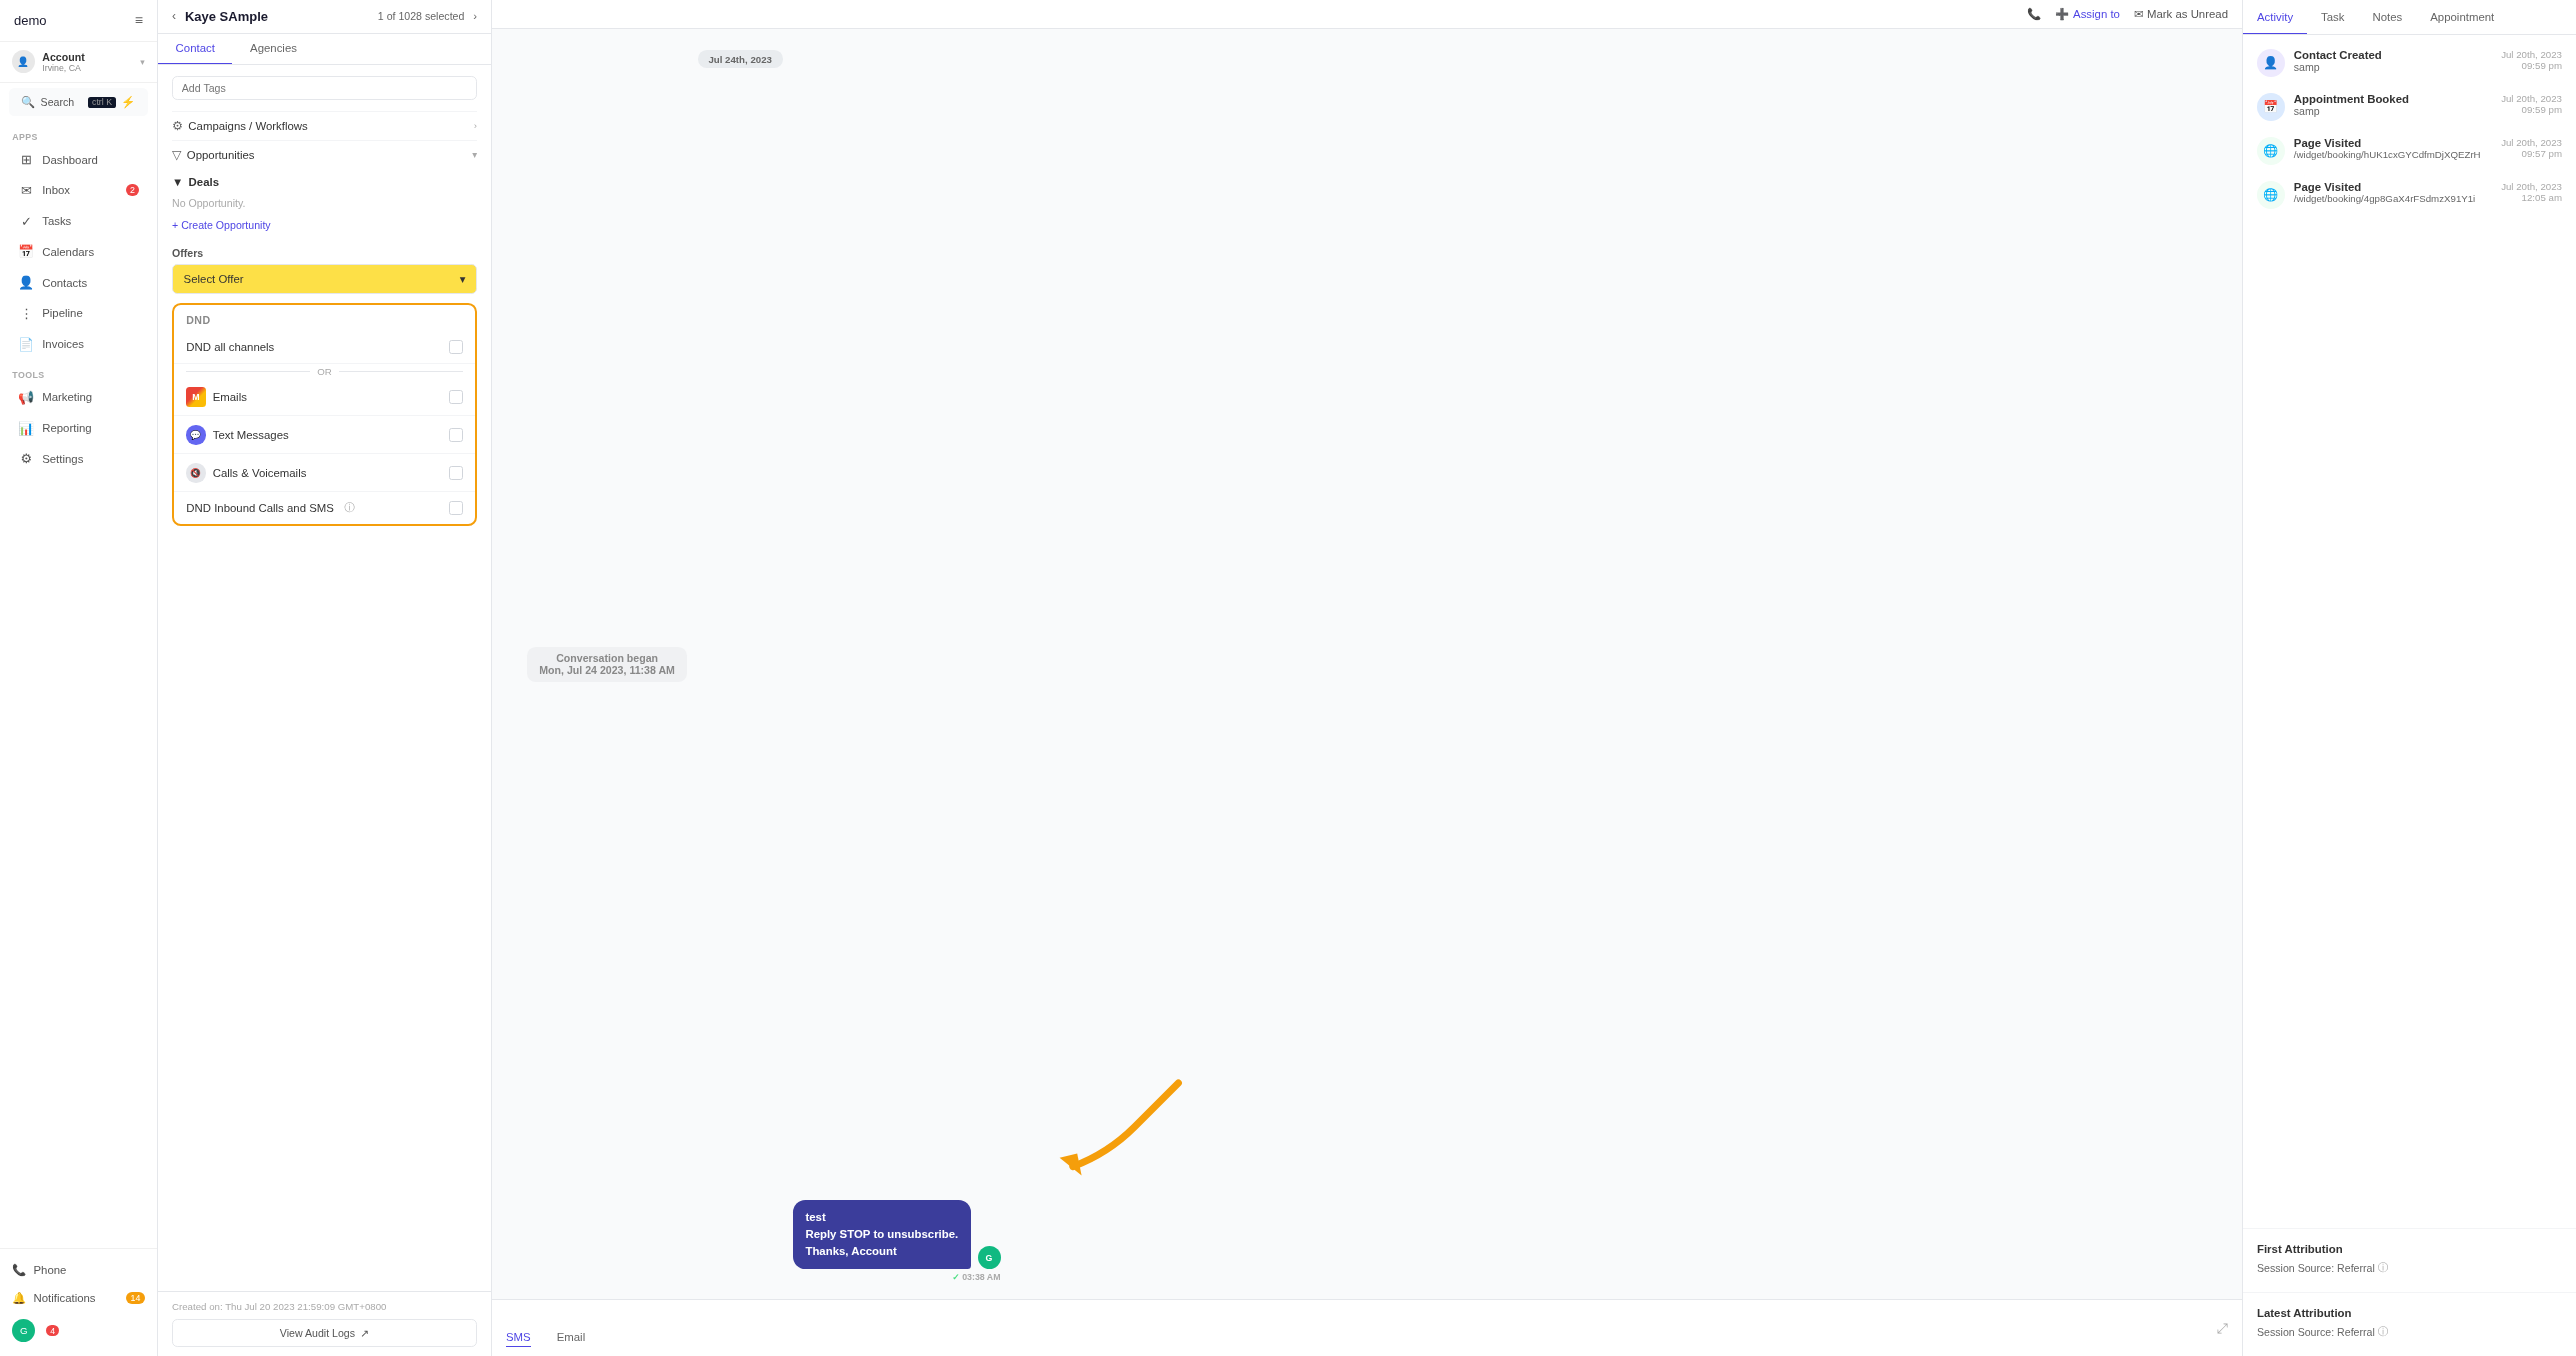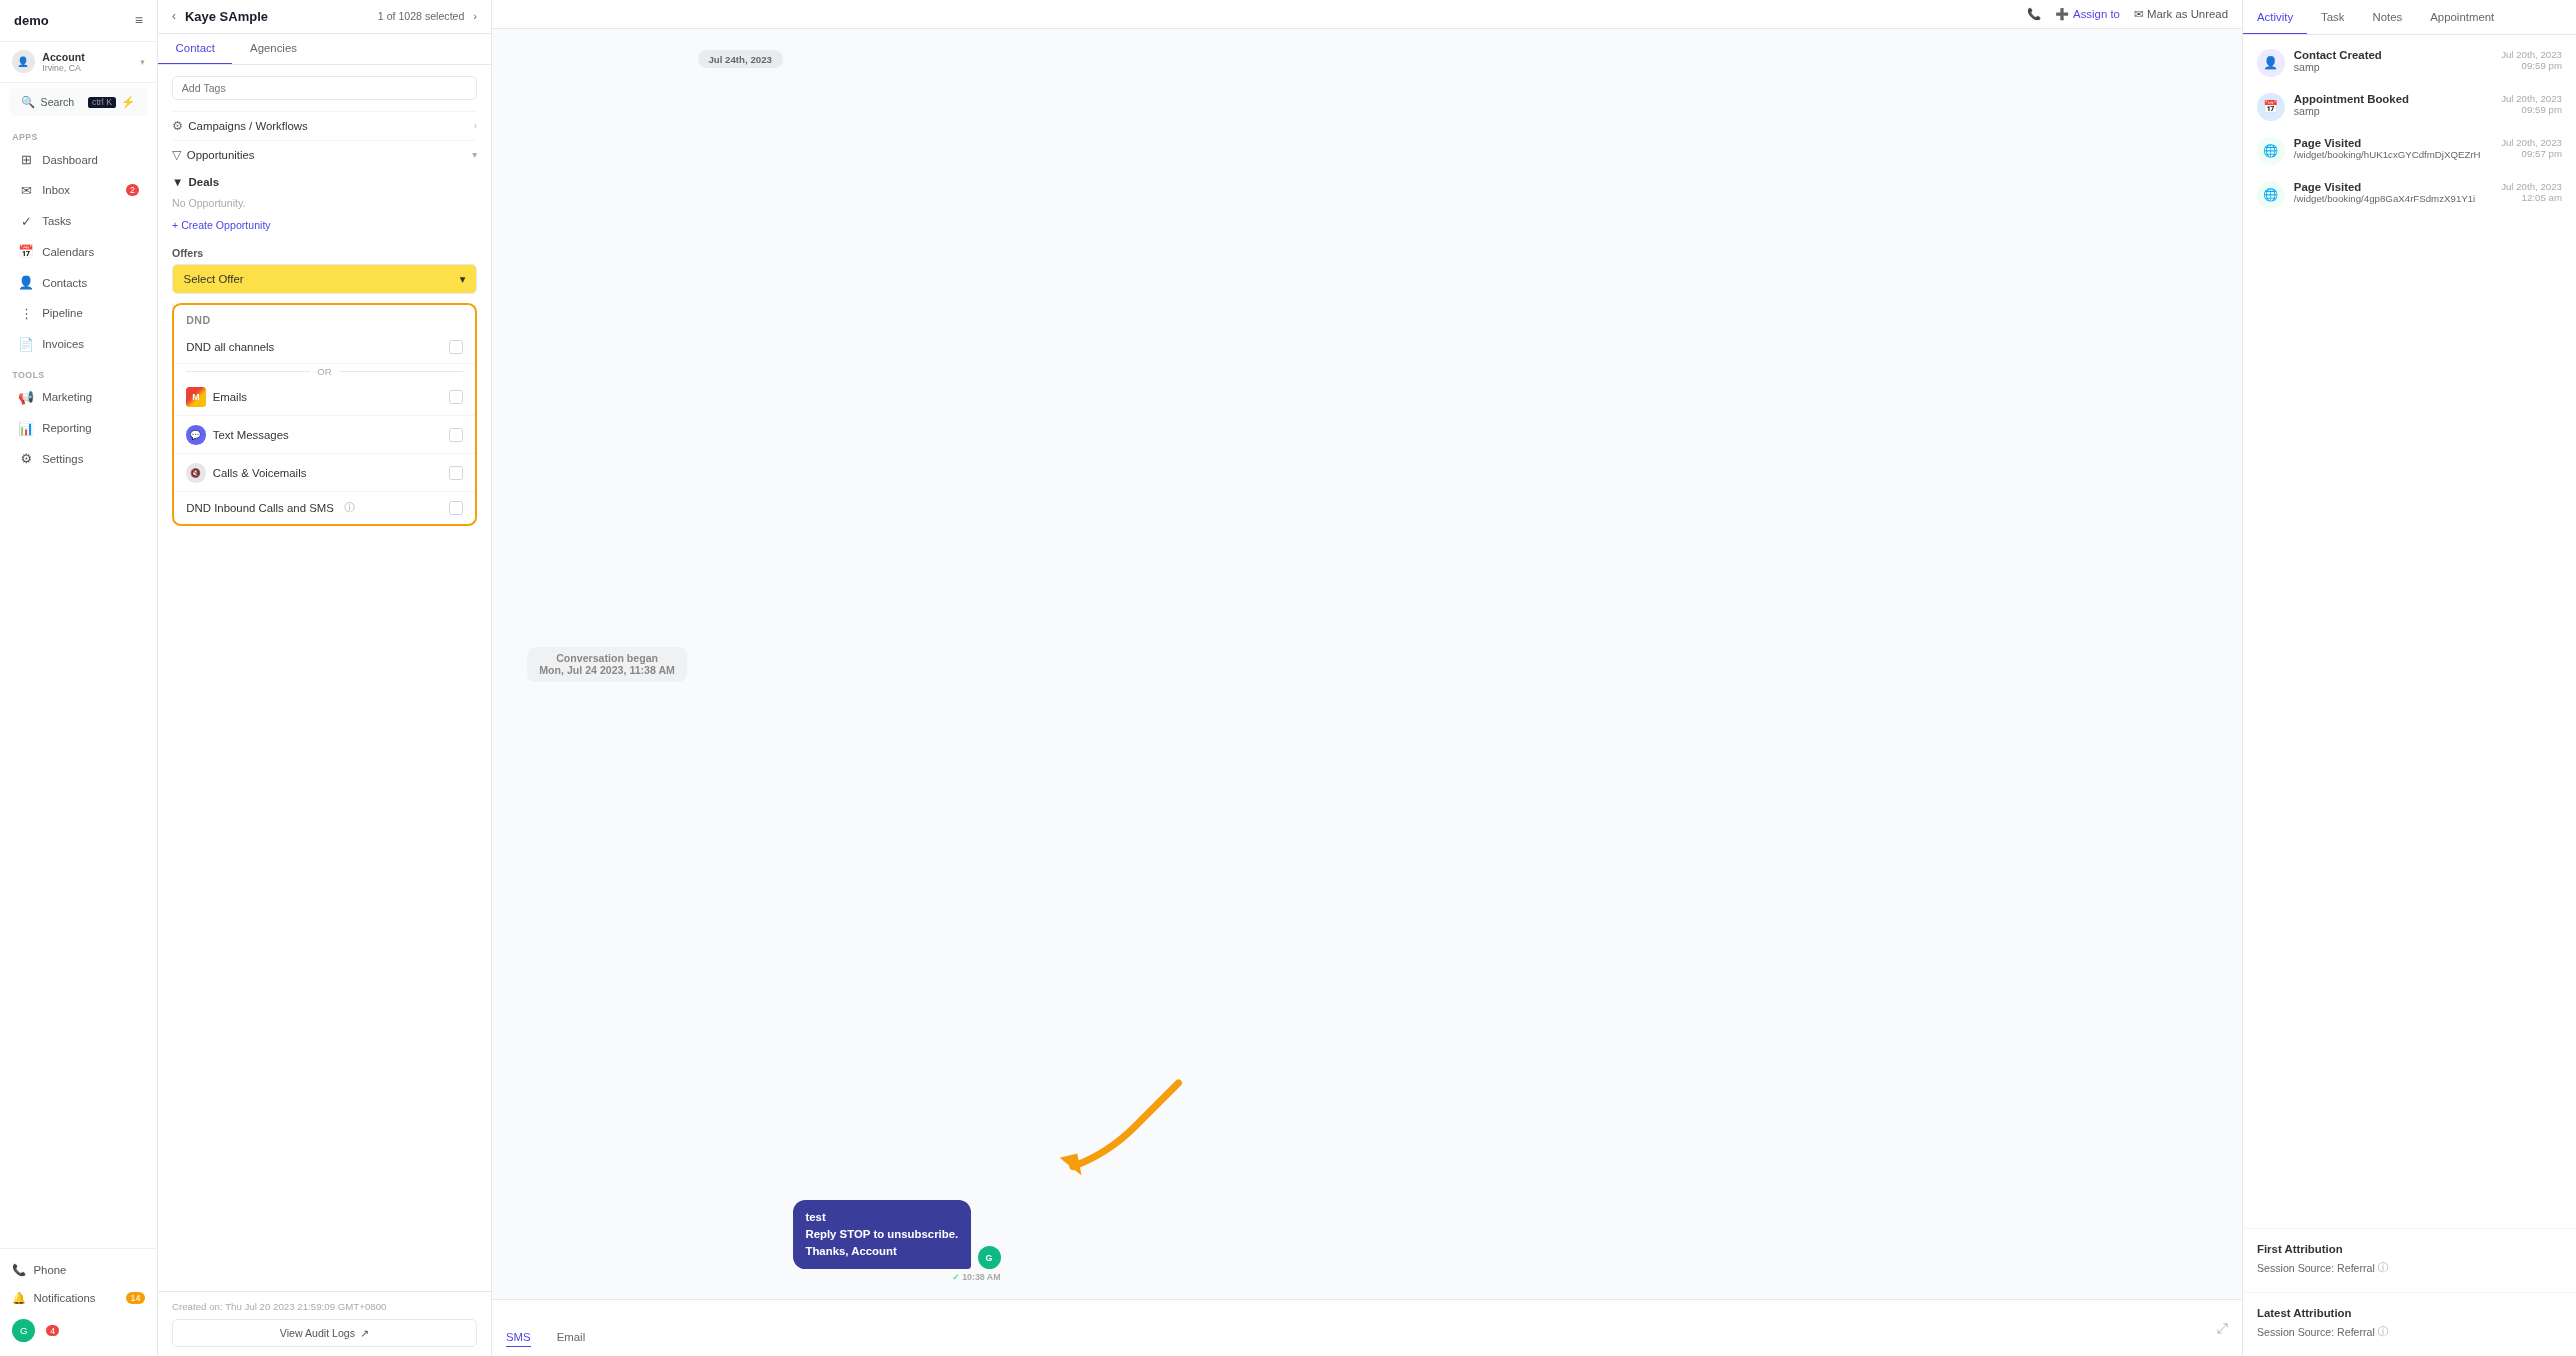--- a/index.html
+++ b/index.html
@@ -8,7 +8,7 @@
     
     .sidebar { width: 158px; background: #fff; display: flex; flex-direction: column; border-right: 0.9px solid #e5e7eb; height: 100vh; overflow-y: auto; flex-shrink: 0; }
     .sidebar-logo { padding: 12.3px 14px; display: flex; align-items: center; justify-content: space-between; border-bottom: 0.9px solid #f0f0f0; }
-    .logo-text { font-weight: 700; font-size: 13px; color: #1a1a2e; }
+    .logo-text { font-weight: 400; font-size: 13px; color: #1a1a2e; }
     .sidebar-account { padding: 8.8px 12.3px; display: flex; align-items: center; gap: 7px; cursor: pointer; border-bottom: 0.9px solid #f0f0f0; }
     .account-icon { width: 23px; height: 23px; background: #e8e8e8; border-radius: 50%; display: flex; align-items: center; justify-content: center; font-size: 9.7px; color: #555; }
     .account-info { flex: 1; }

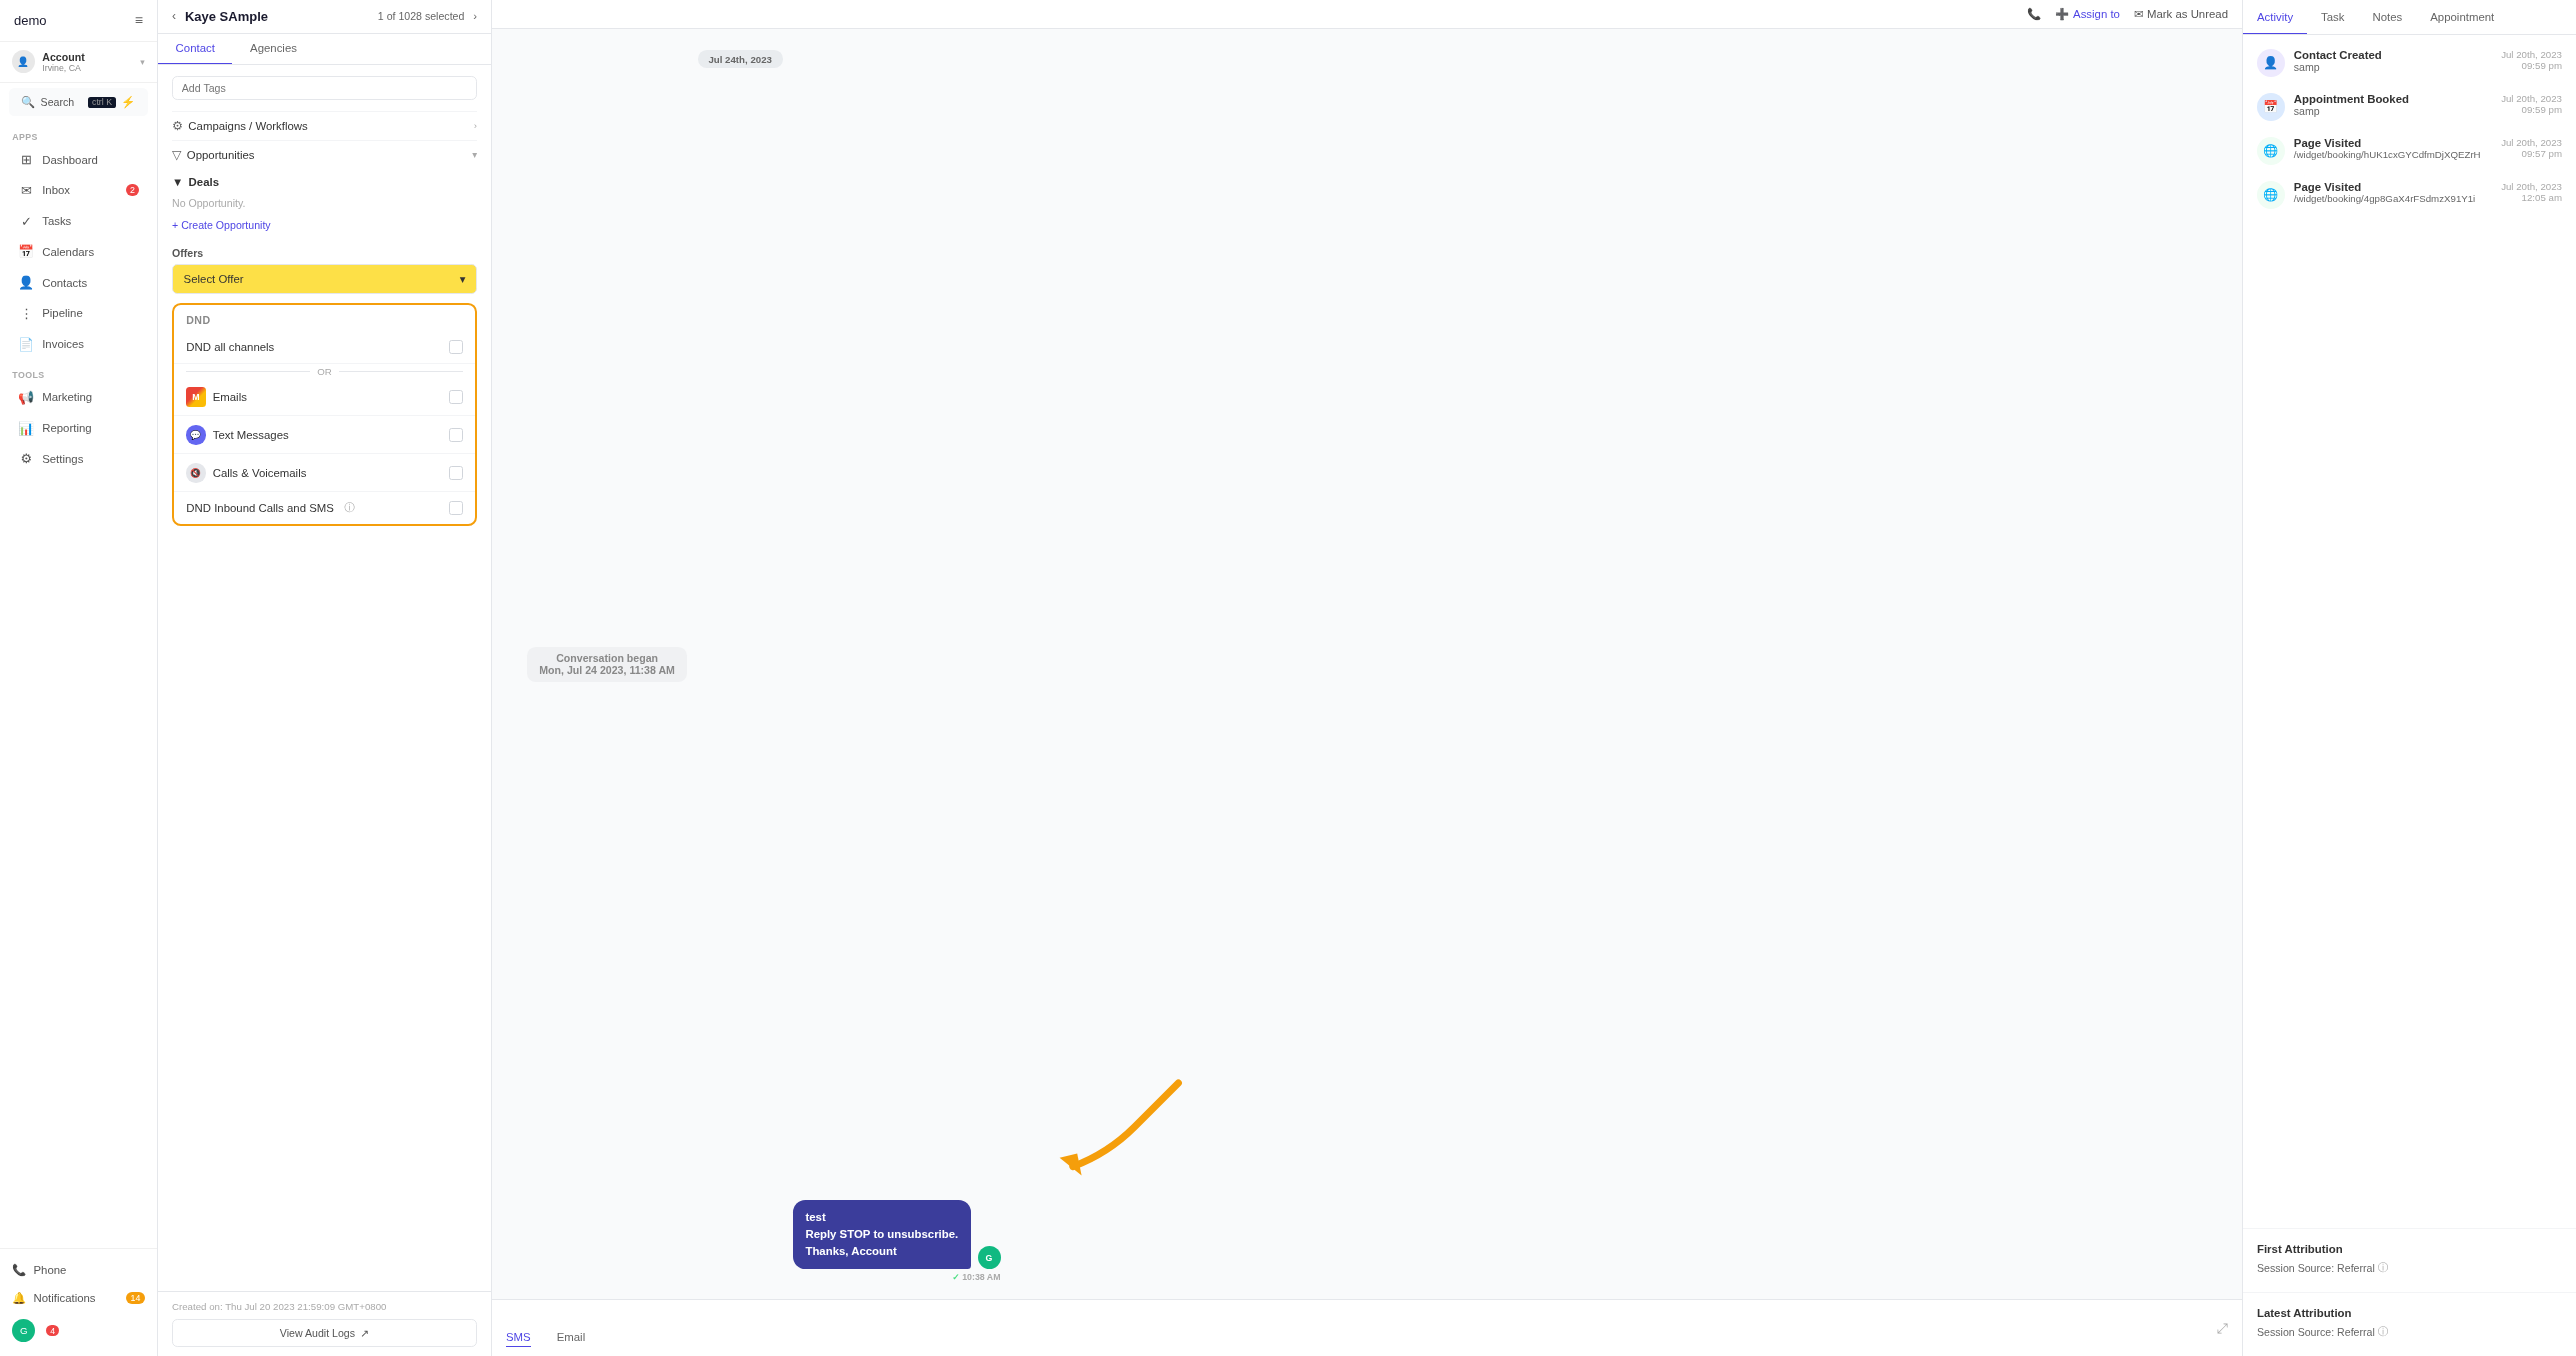--- a/index.html
+++ b/index.html
@@ -345,7 +345,7 @@
           </div>
           <div class="msg-meta">
             <span class="msg-meta-check">✓</span>
-            <span>10:38 AM</span>
+            <span>03:38 AM</span>
           </div>
         </div>
       </div>

